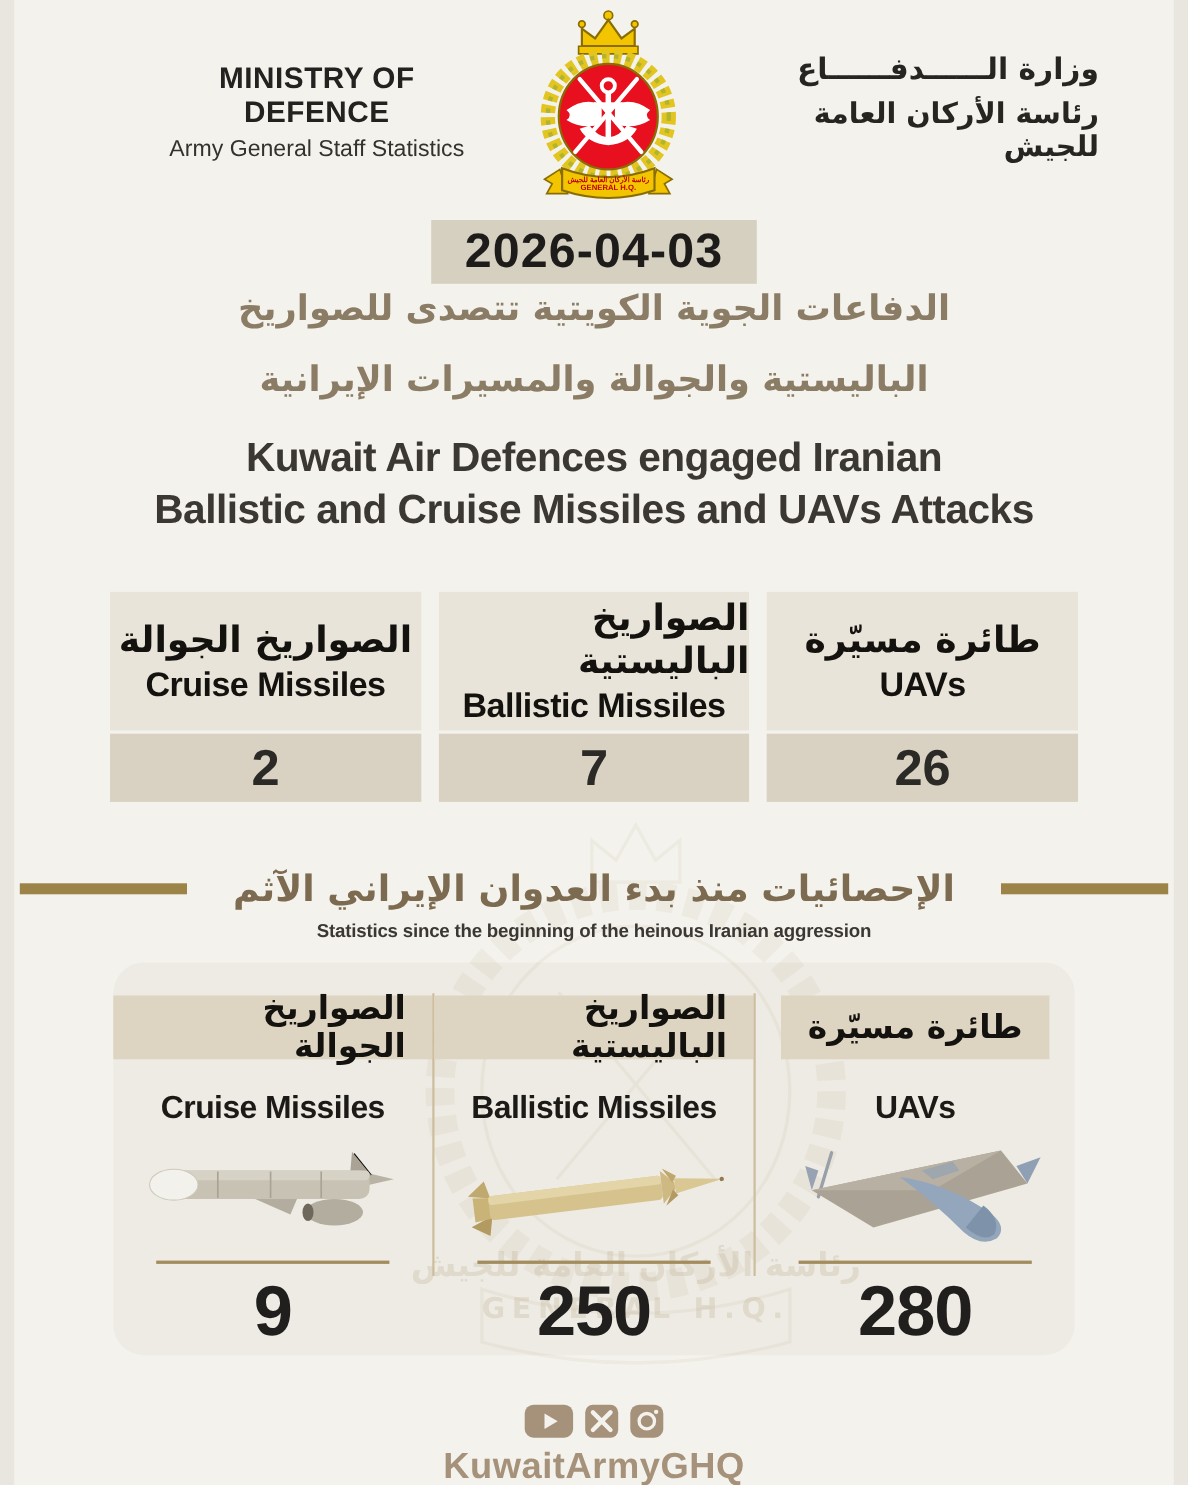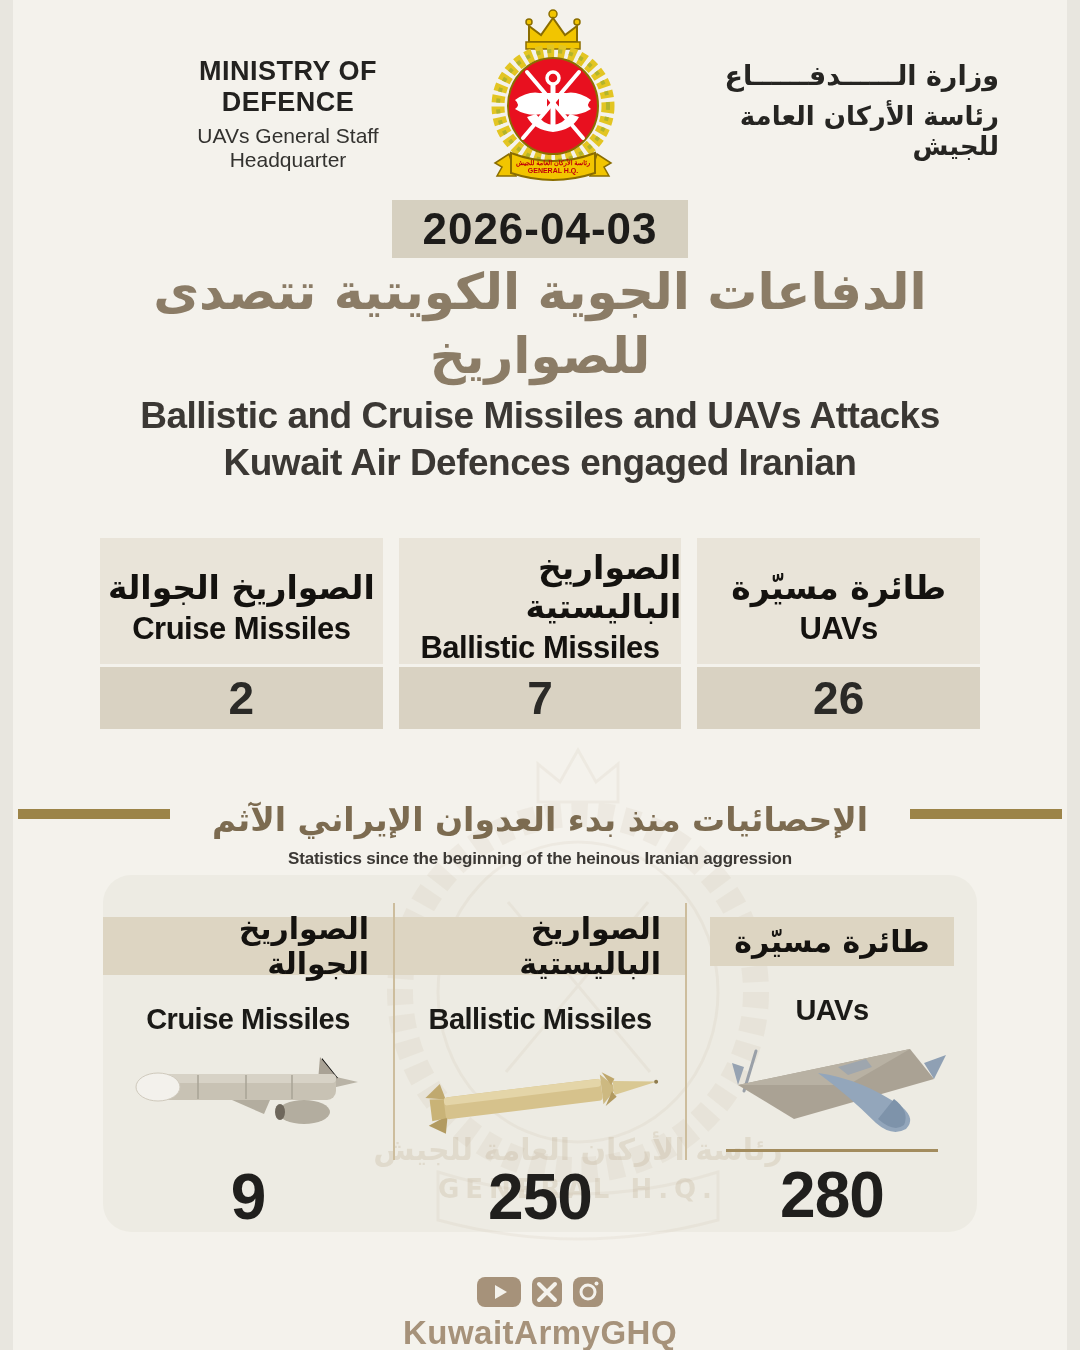--- a/index.html
+++ b/index.html
@@ -9,7 +9,7 @@
     background:#f4f2ec; overflow:hidden;
     font-family:"Liberation Sans", sans-serif; color:#2b2a27;
   }
-  .ar { font-family:"DejaVu Sans", sans-serif; direction:rtl;margin-top:12px; }
+  .ar { font-family:"DejaVu Sans", sans-serif; direction:rtl; }
 
   
   .ministry-block { position:absolute; left:130px; top:56px; width:290px; text-align:center; }

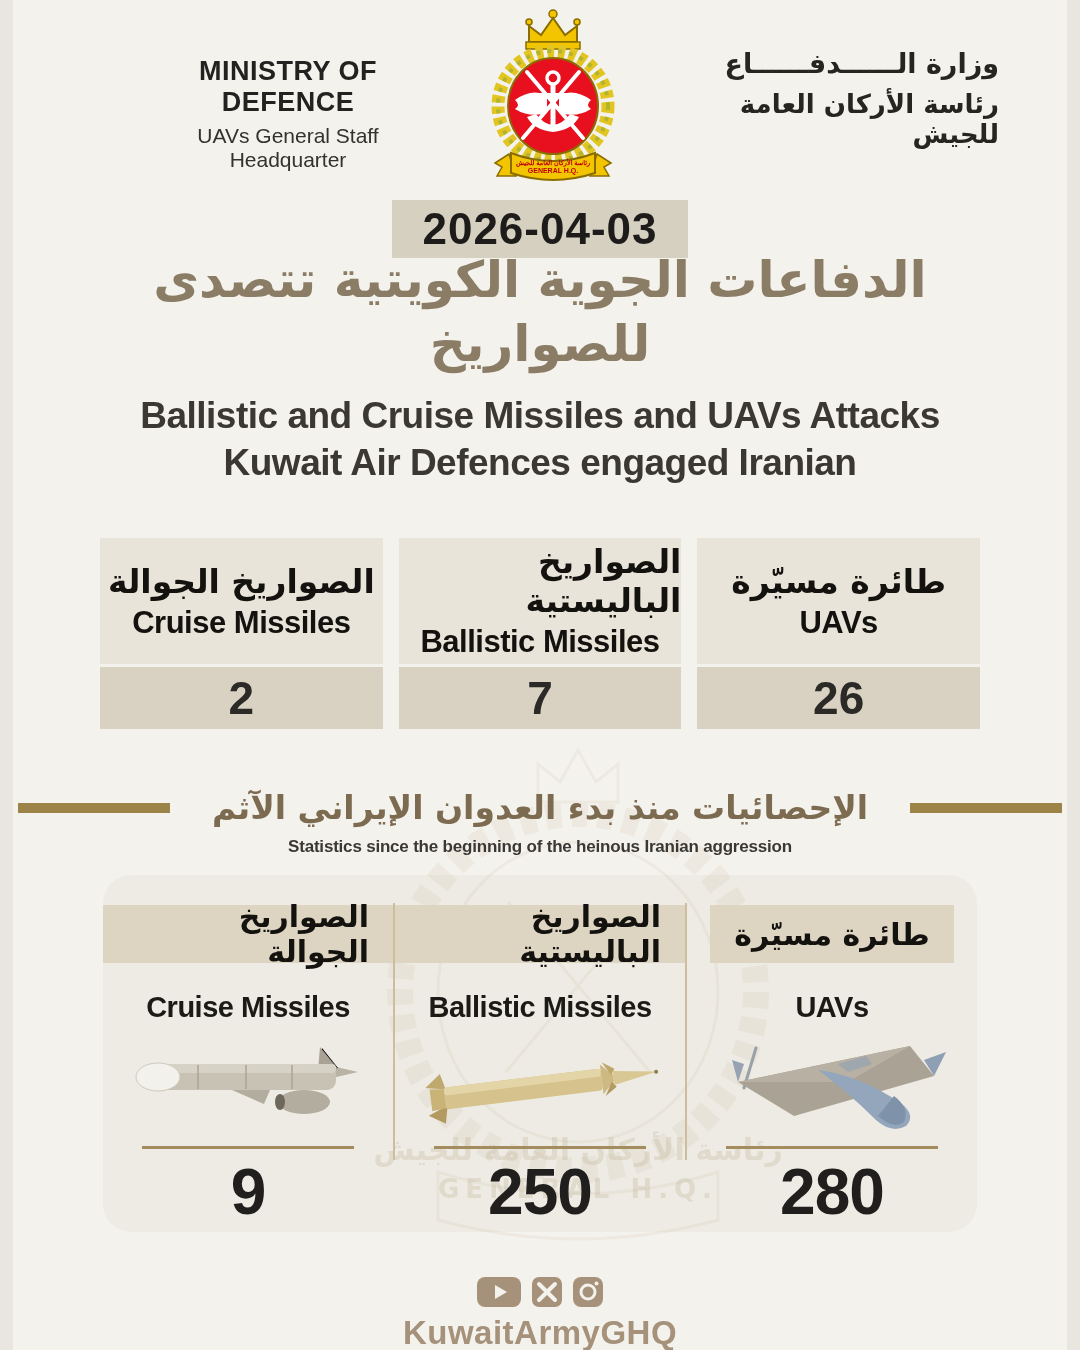--- a/index.html
+++ b/index.html
@@ -85,7 +85,7 @@
 
   <div class="ministry-block">
     <div class="ministry-title">MINISTRY OF DEFENCE</div>
-    <div class="ministry-sub">UAVs General Staff Headquarter</div>
+    <div class="ministry-sub">Army General Staff Statistics</div>
   </div>
 
   <svg class="emblem" viewBox="0 0 160 180">

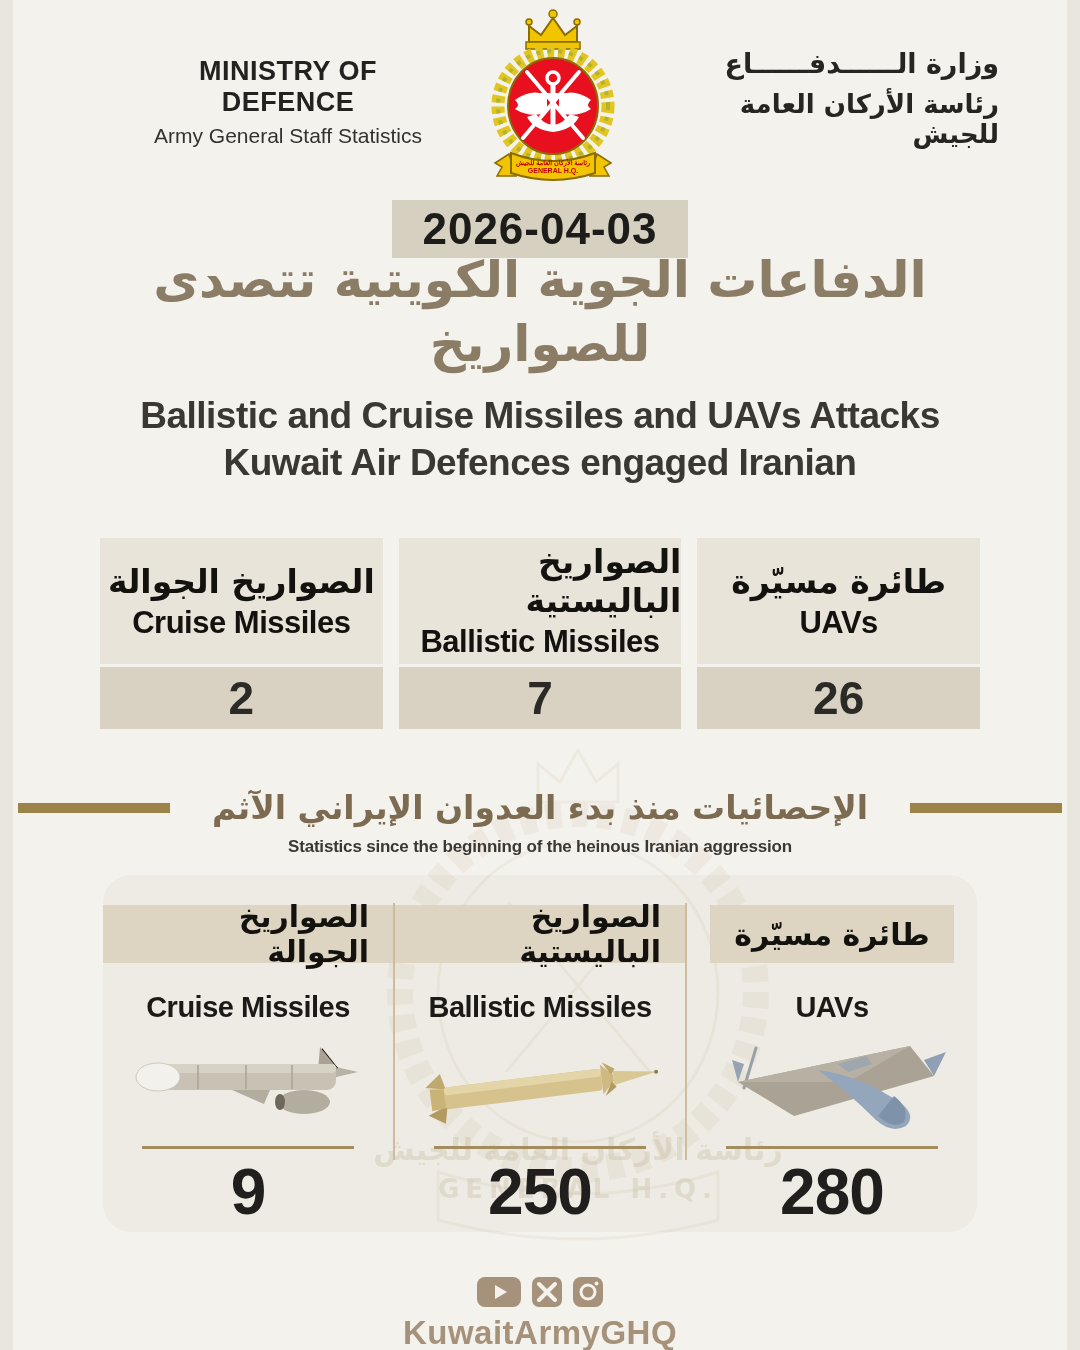--- a/index.html
+++ b/index.html
@@ -26,7 +26,7 @@
 
   
   .headline-ar { position:absolute; top:248px; left:40px; right:40px; text-align:center; color:#8b7c66; }
-  .headline-ar div { font-size:50px; font-weight:bold; line-height:64px; }
+  .headline-ar div { font-size:32px; font-weight:bold; line-height:64px; }
   .headline-en { position:absolute; top:392px; left:40px; right:40px; text-align:center; color:#3b3834; }
   .headline-en div { font-size:37px; font-weight:bold; line-height:47px; letter-spacing:-0.5px; }
 

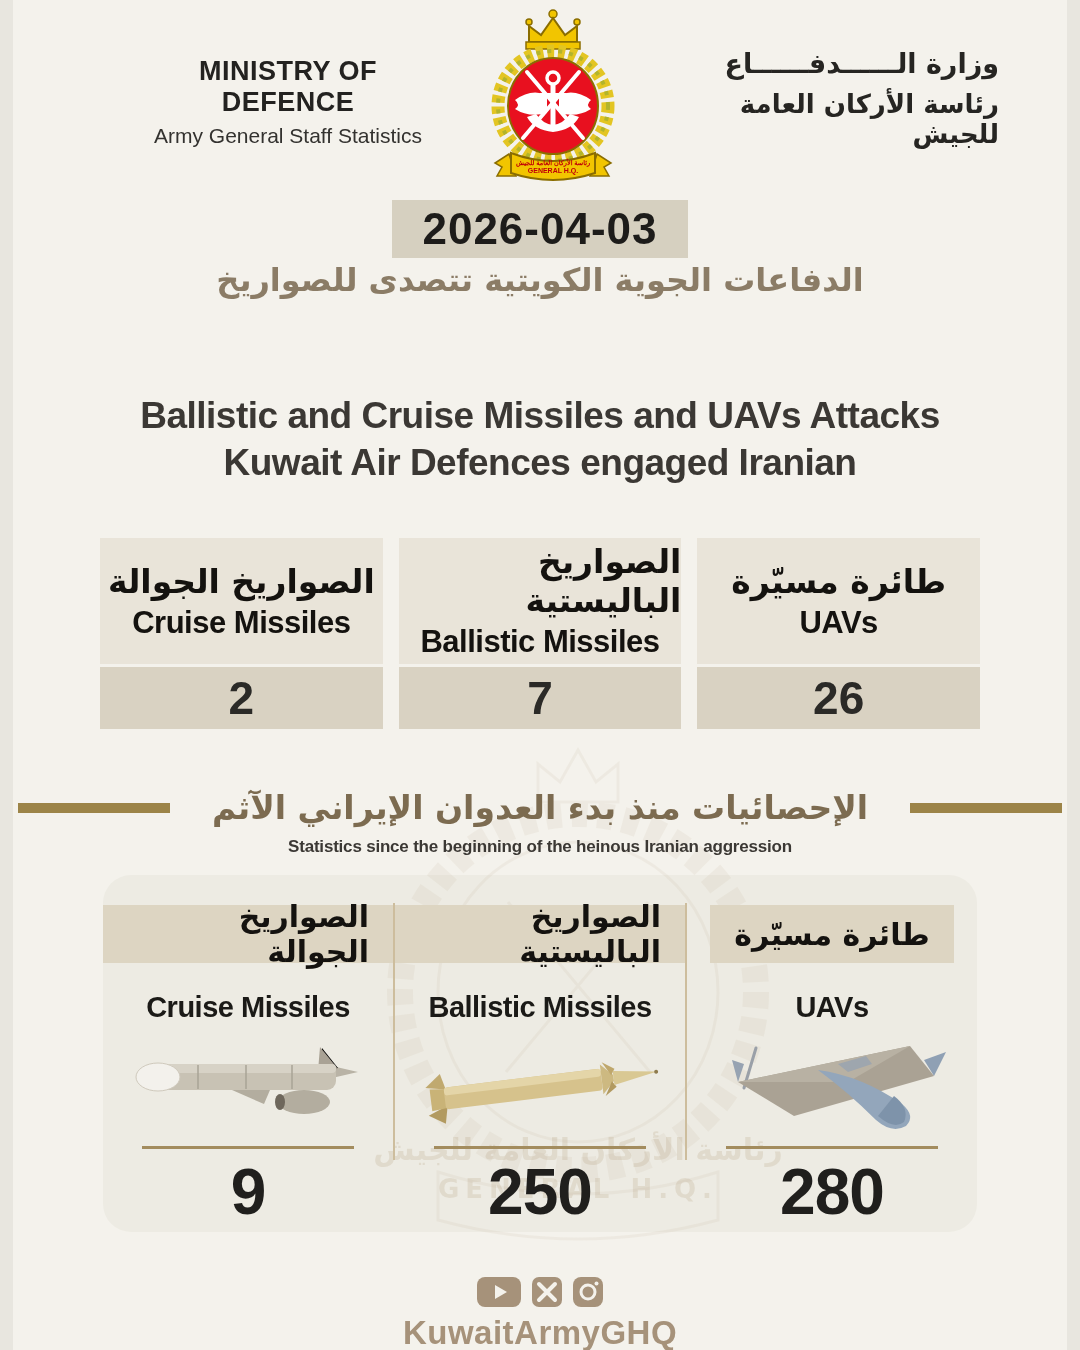--- a/index.html
+++ b/index.html
@@ -140,6 +140,7 @@
 
   <div class="headline-ar ar">
     <div>الدفاعات الجوية الكويتية تتصدى  للصواريخ</div>
+    <div>الباليستية والجوالة والمسيرات الإيرانية</div>
   </div>
   <div class="headline-en">
     <div>Ballistic and Cruise Missiles and UAVs Attacks</div>

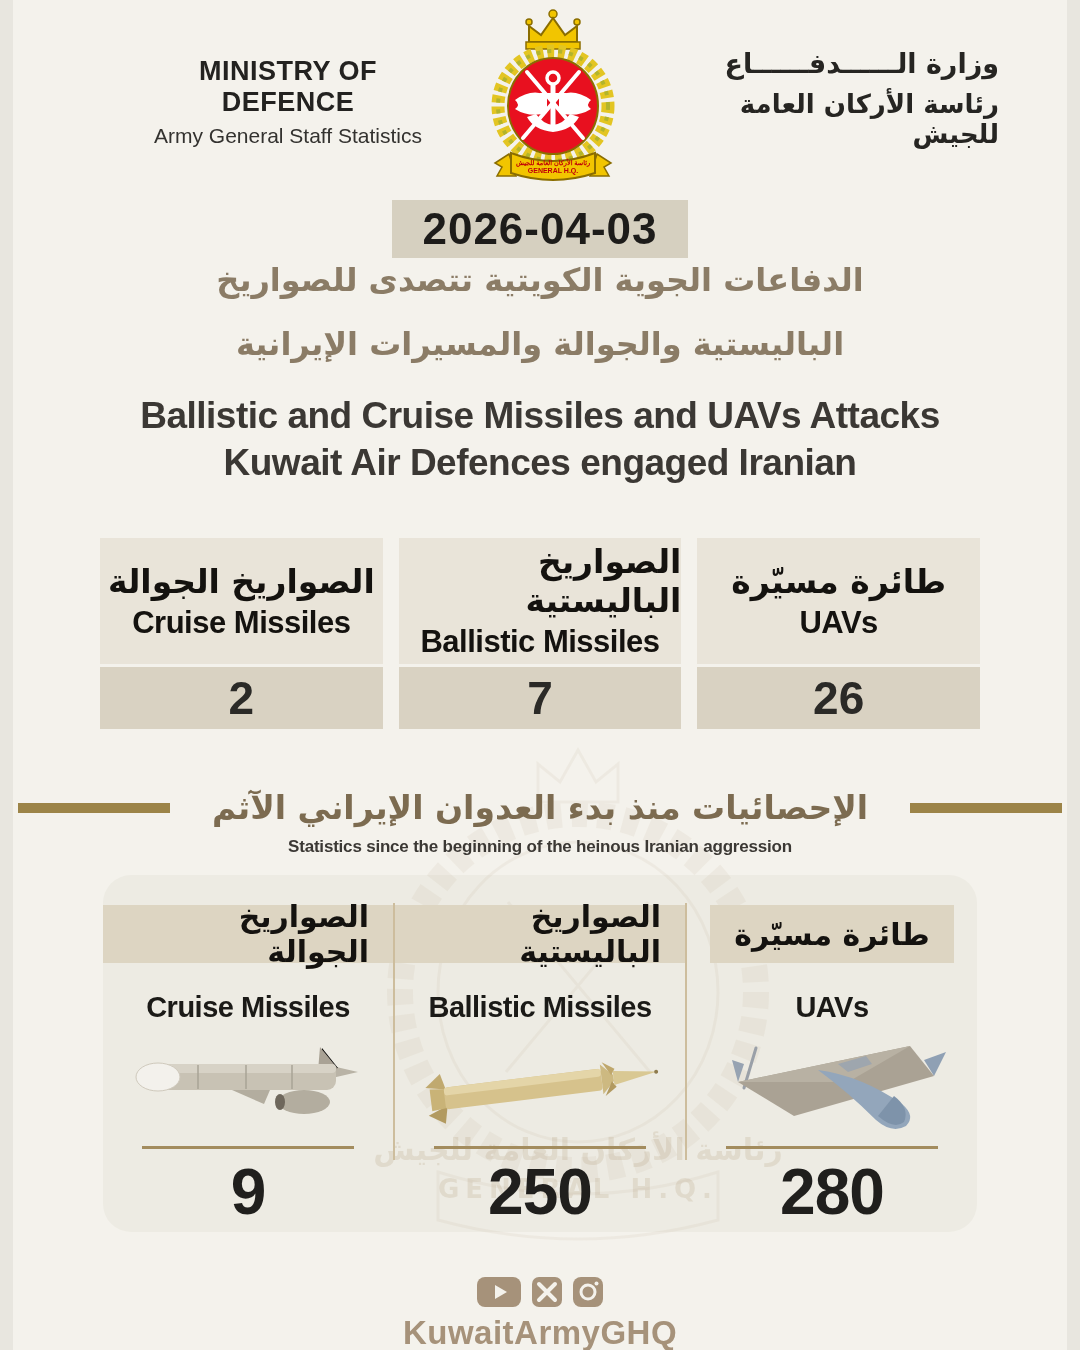--- a/index.html
+++ b/index.html
@@ -143,8 +143,8 @@
     <div>الباليستية والجوالة والمسيرات الإيرانية</div>
   </div>
   <div class="headline-en">
+    <div>Kuwait Air Defences engaged Iranian</div>
     <div>Ballistic and Cruise Missiles and UAVs Attacks</div>
-    <div>Kuwait Air Defences engaged Iranian</div>
   </div>
 
   <div class="etable">

